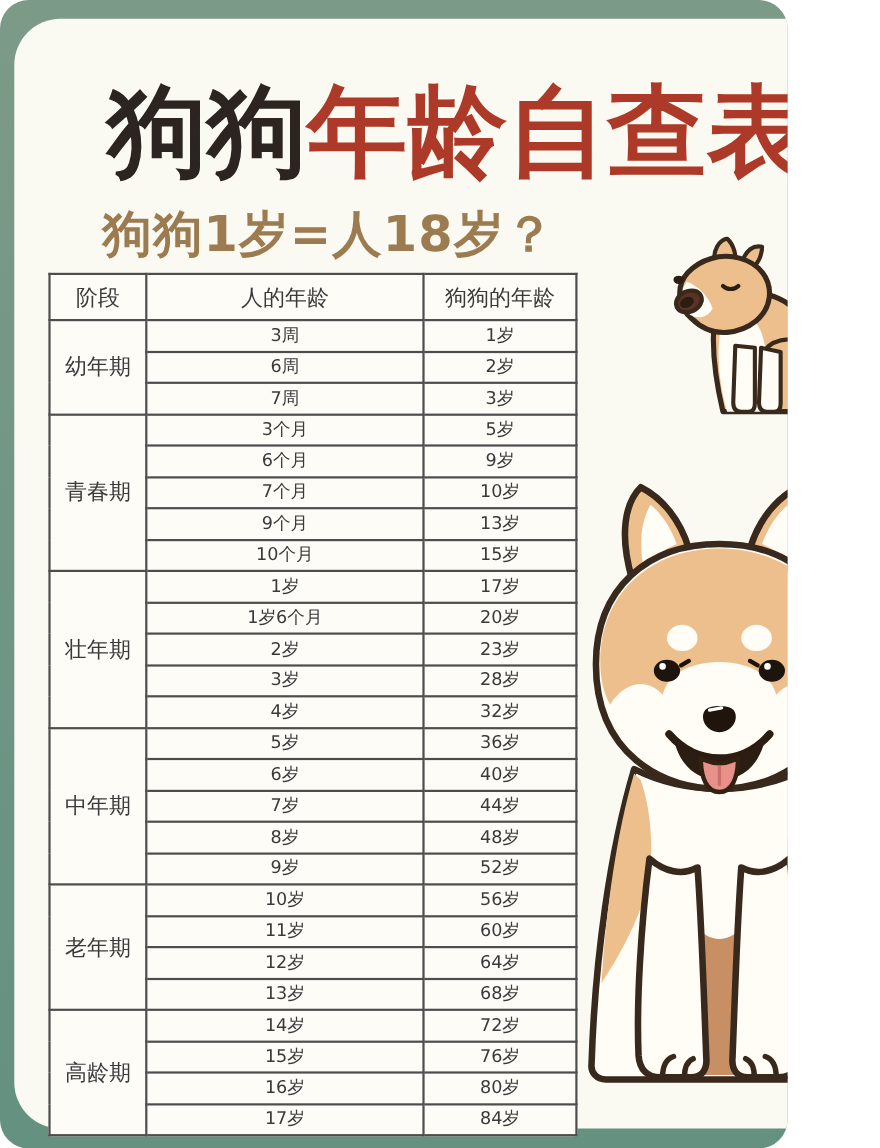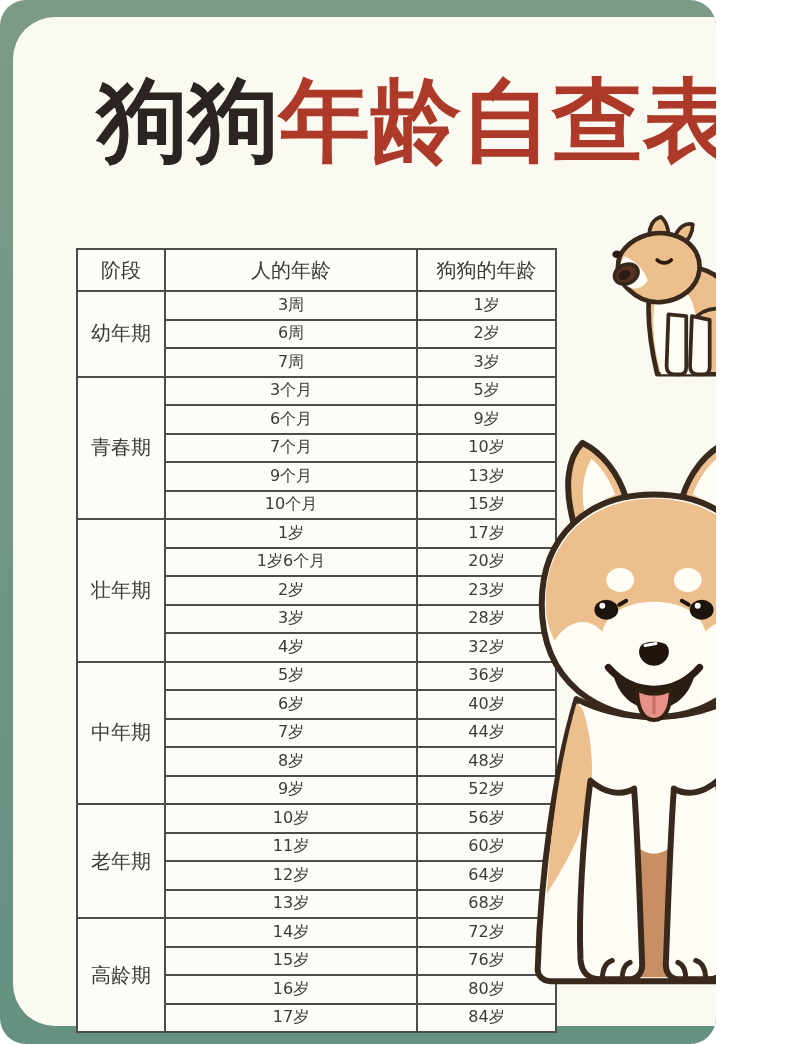--- a/index.html
+++ b/index.html
@@ -52,6 +52,7 @@
 
     <h1 class="title"><span class="t1">狗狗</span><span class="t2">年龄自查表</span></h1>
 
+    <div class="subtitle">狗狗1岁=人18岁？</div>
 
     <table class="age">
       <colgroup>

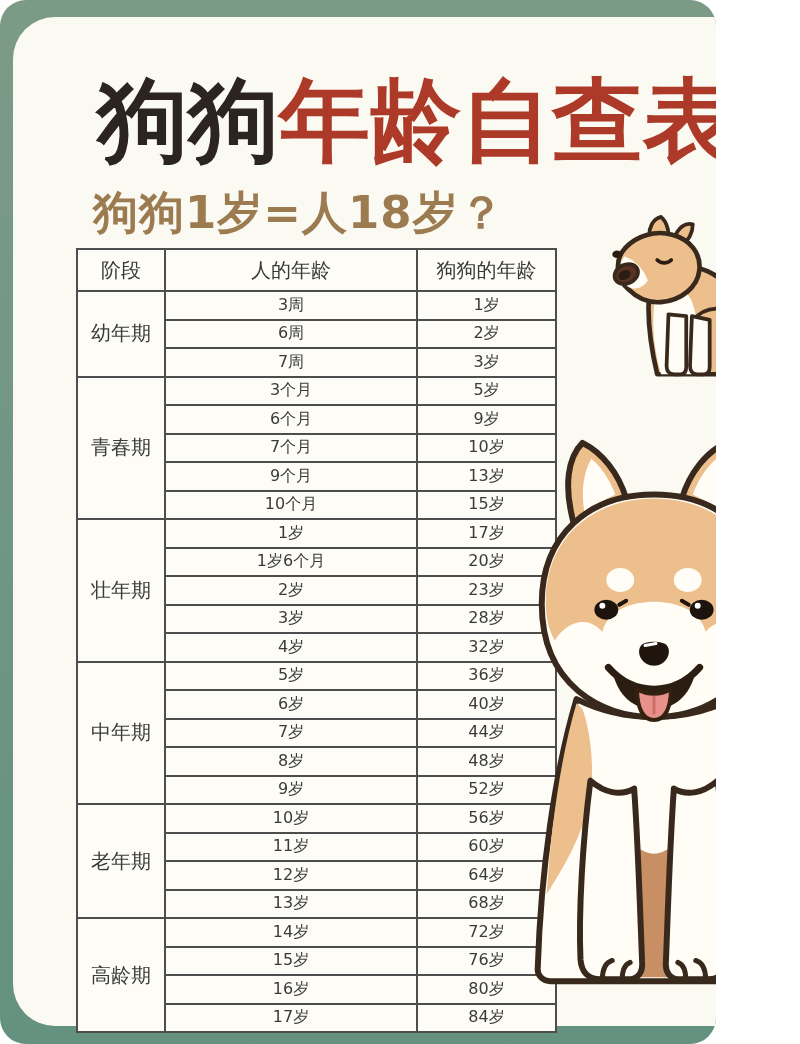--- a/index.html
+++ b/index.html
@@ -27,7 +27,7 @@
   }
   table.age{
     position:absolute;left:31px;top:231px;width:479px;
-    border-collapse:collapse;table-layout:fixed;background:#fdfcf6;margin-left:32px;
+    border-collapse:collapse;table-layout:fixed;background:#fdfcf6;
   }
   table.age th,table.age td{
     border:2px solid #4d4d4d;text-align:center;vertical-align:middle;

